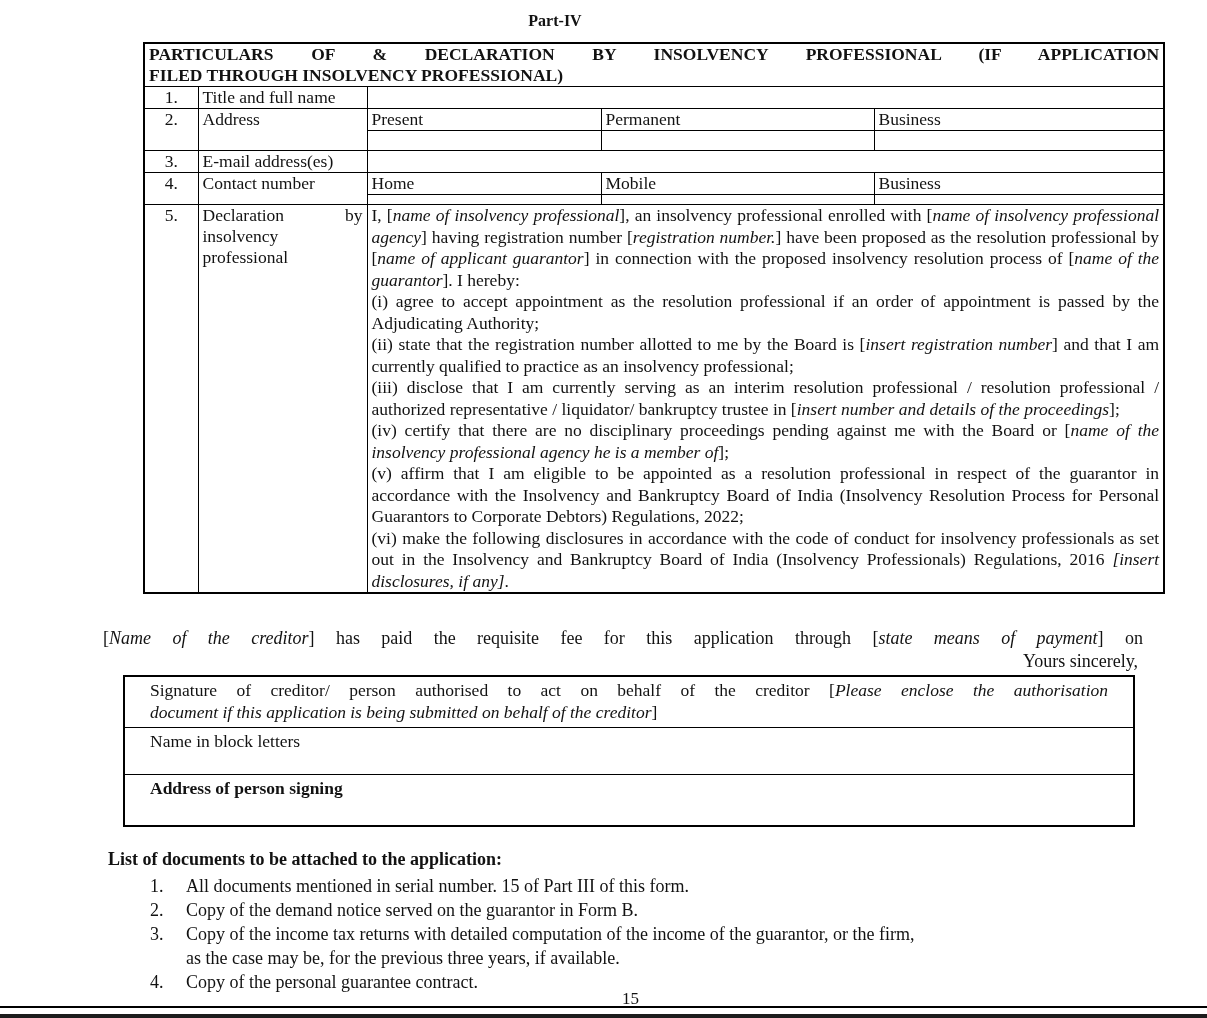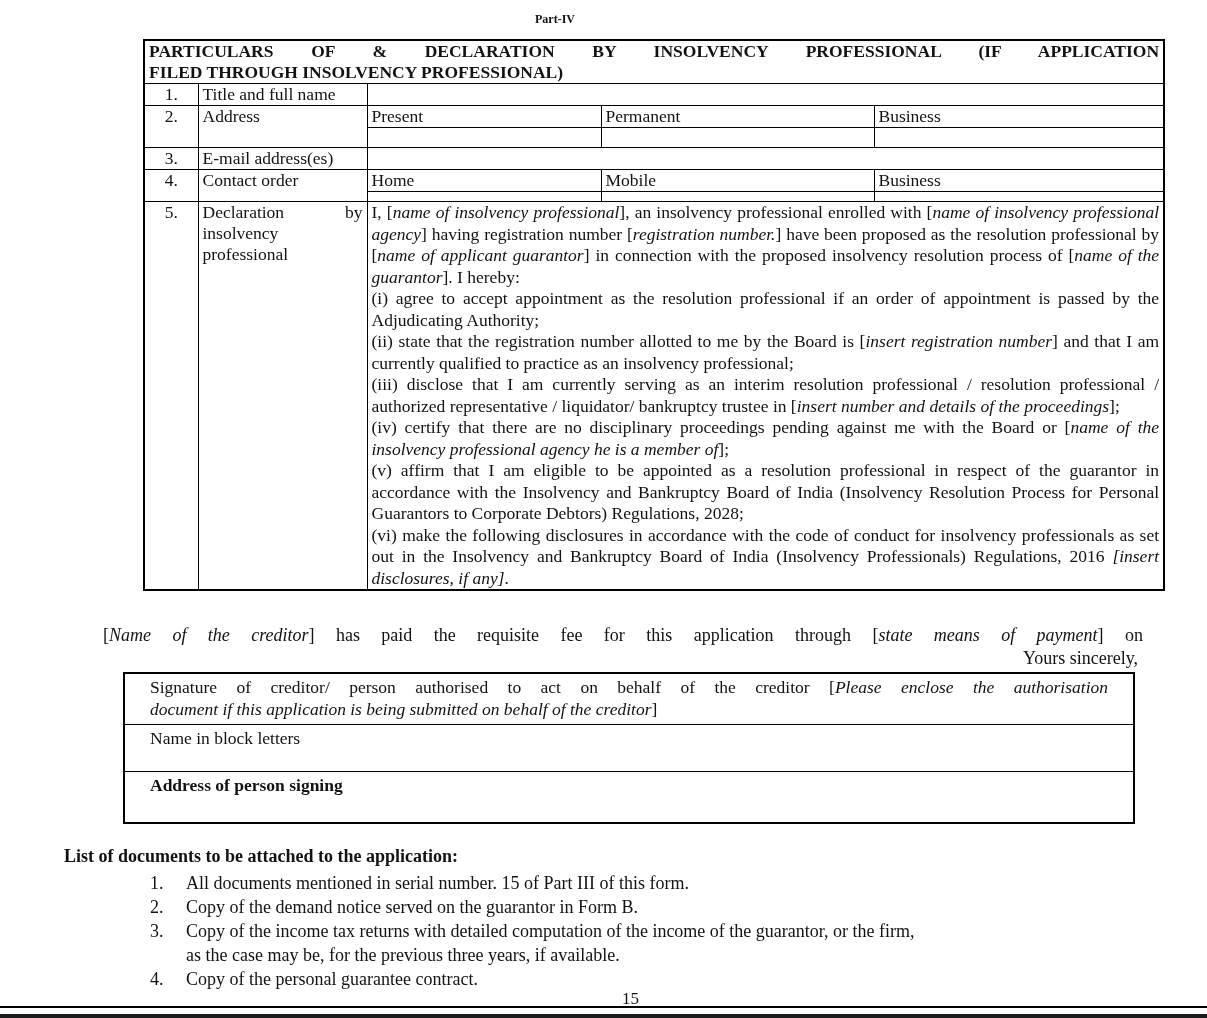--- a/index.html
+++ b/index.html
@@ -17,7 +17,7 @@
     width: 1110px;
     text-align: center;
     font-weight: bold;
-    font-size: 12px;
+    font-size: 16px;
   }
   
   table.main {

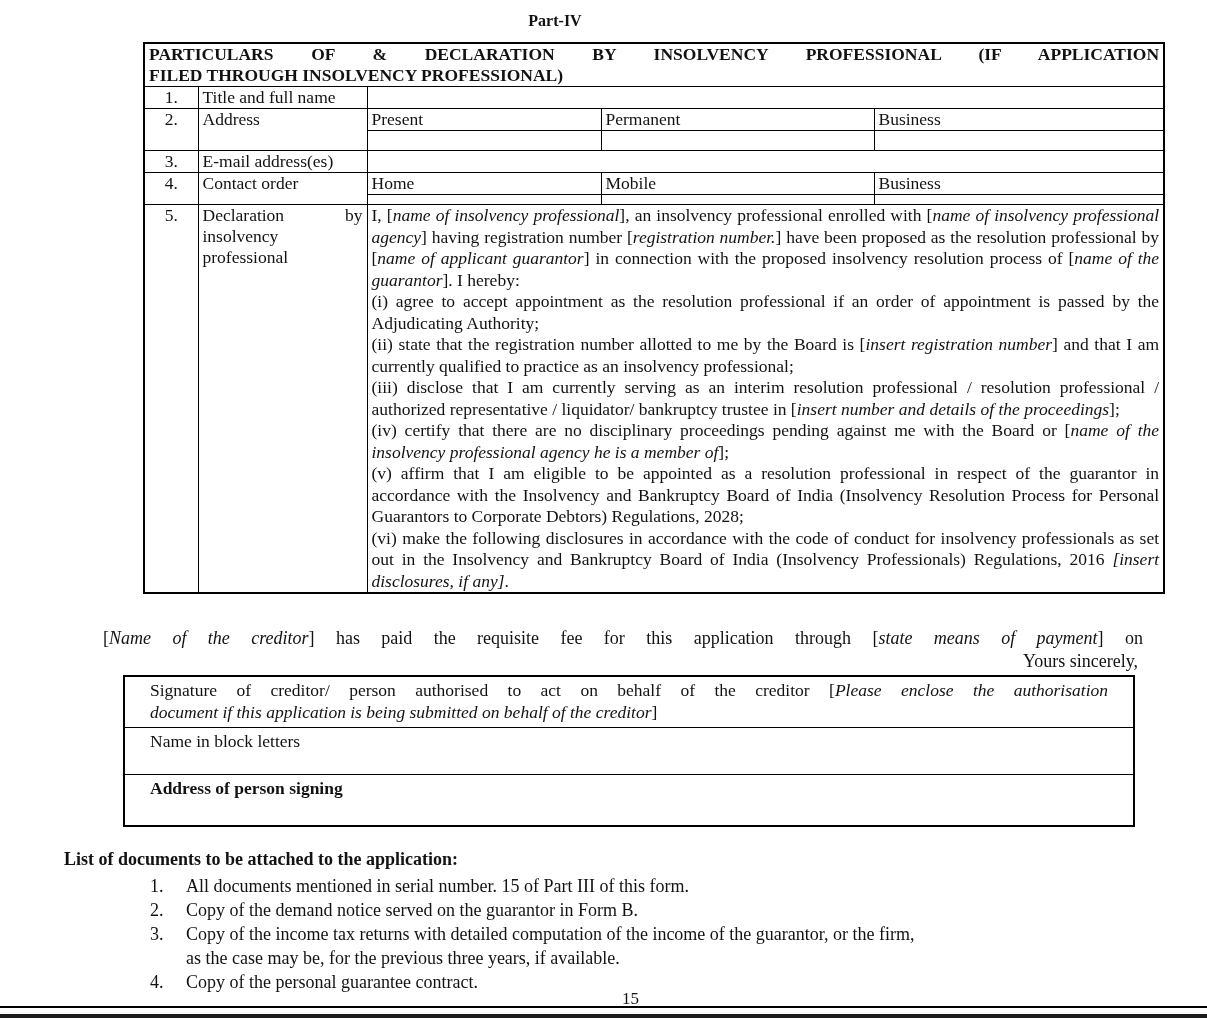--- a/index.html
+++ b/index.html
@@ -160,7 +160,7 @@
     </tr>
     <tr>
       <td class="serial" rowspan="2">4.</td>
-      <td class="label-cell" rowspan="2">Contact order</td>
+      <td class="label-cell" rowspan="2">Contact number</td>
       <td>Home</td>
       <td>Mobile</td>
       <td>Business</td>

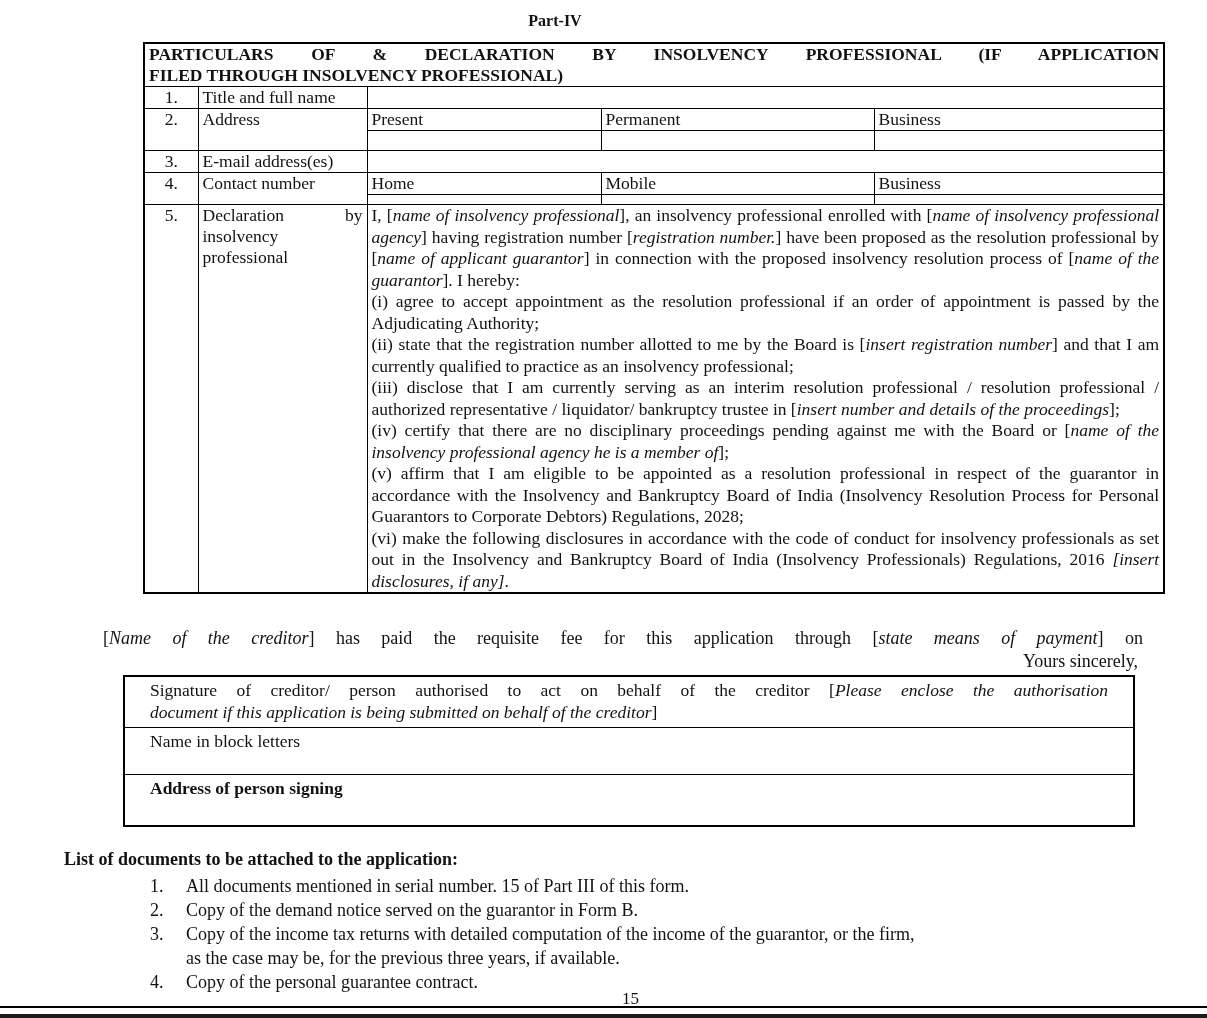--- a/index.html
+++ b/index.html
@@ -183,7 +183,7 @@
         <div class="decl-para">(ii) state that the registration number allotted to me by the Board is [<i>insert registration number</i>] and that I am currently qualified to practice as an insolvency professional;</div>
         <div class="decl-para">(iii) disclose that I am currently serving as an interim resolution professional / resolution professional / authorized representative / liquidator/ bankruptcy trustee in [<i>insert number and details of the proceedings</i>];</div>
         <div class="decl-para">(iv) certify that there are no disciplinary proceedings pending against me with the Board or [<i>name of the insolvency professional agency he is a member of</i>];</div>
-        <div class="decl-para">(v) affirm that I am eligible to be appointed as a resolution professional in respect of the guarantor in accordance with the Insolvency and Bankruptcy Board of India (Insolvency Resolution Process for Personal Guarantors to Corporate Debtors) Regulations, 2028;</div>
+        <div class="decl-para">(v) affirm that I am eligible to be appointed as a resolution professional in respect of the guarantor in accordance with the Insolvency and Bankruptcy Board of India (Insolvency Resolution Process for Personal Guarantors to Corporate Debtors) Regulations, 2022;</div>
         <div class="decl-para">(vi) make the following disclosures in accordance with the code of conduct for insolvency professionals as set out in the Insolvency and Bankruptcy Board of India (Insolvency Professionals) Regulations, 2016 <i>[insert disclosures, if any]</i>.</div>
       </td>
     </tr>

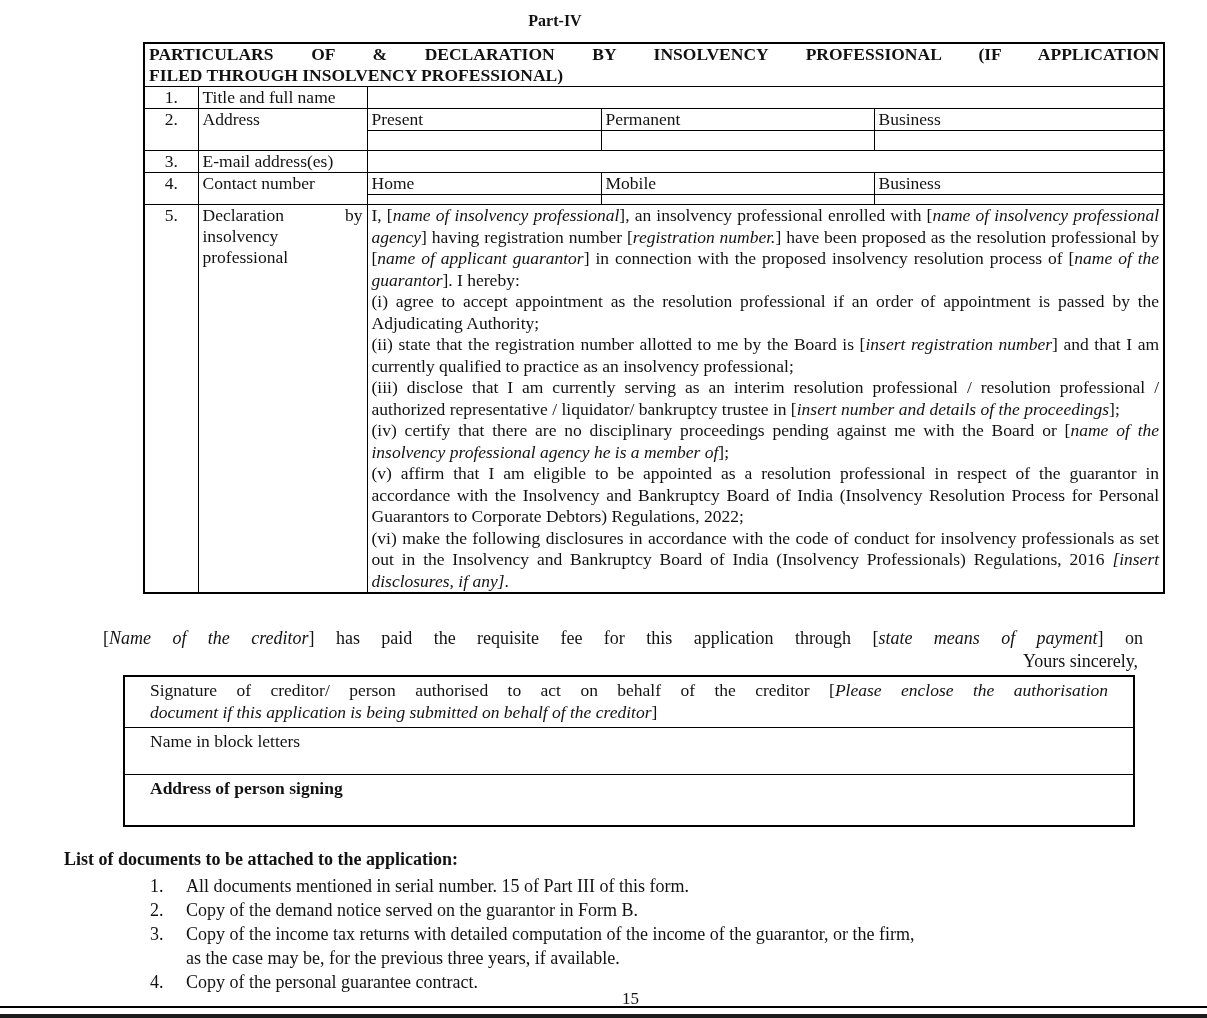--- a/index.html
+++ b/index.html
@@ -75,7 +75,7 @@
   td.sig-row3 { height: 46px; font-weight: bold; }
   
   .docs-heading {
-    margin: 22px 0 0 64px;
+    margin: 22px 0 0 108px;
     font-weight: bold;
     font-size: 18px;
   }

